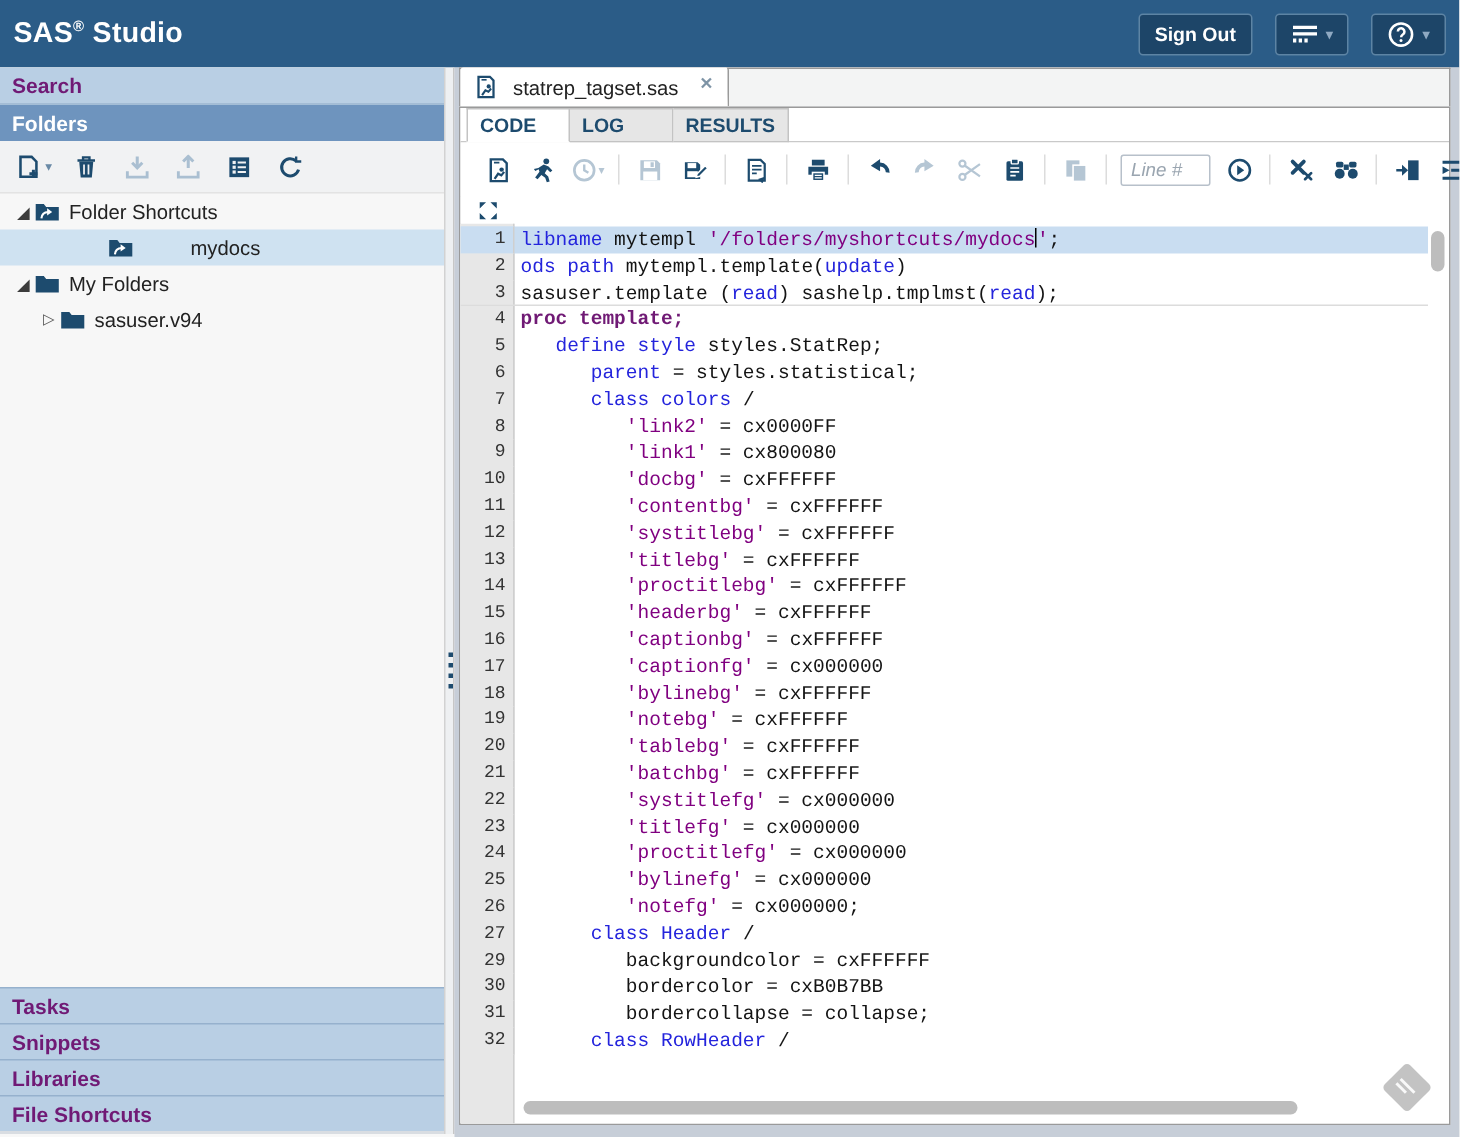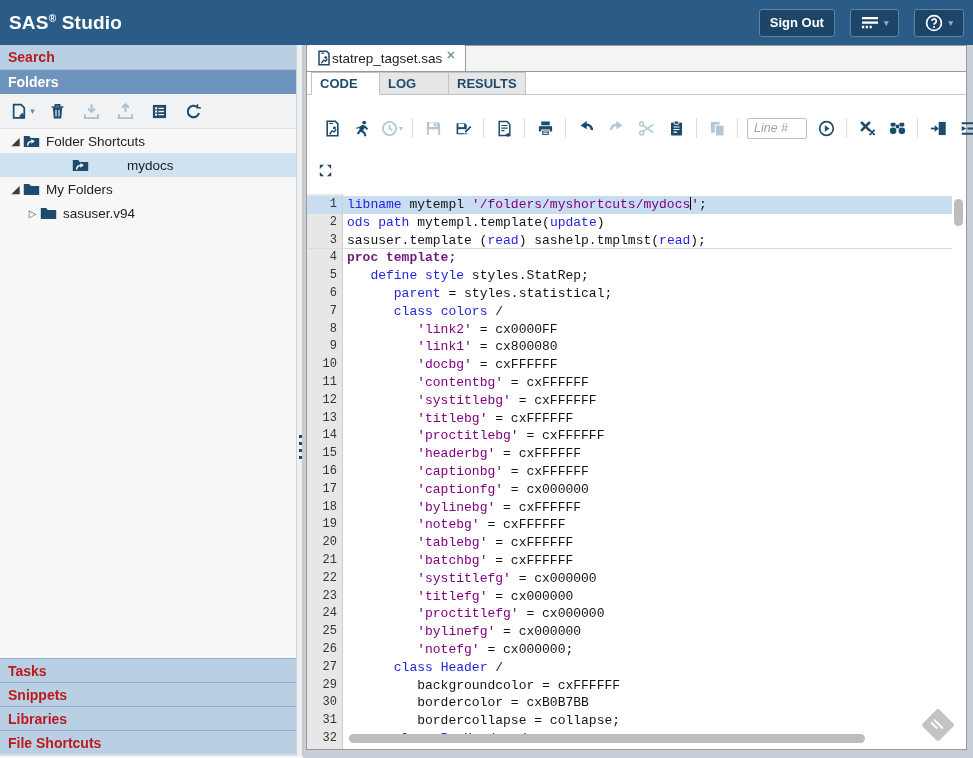--- a/index.html
+++ b/index.html
@@ -21,7 +21,7 @@
   
   .sidebar { position:absolute; left:0; top:45px; width:296px; height:711px;
              background:#f7f7f7; display:flex; flex-direction:column; border-bottom:2px solid #d9dde2; }
-  .acc-hd { height:24px; background:#b9cfe4; color:#b91c1c; font-weight:bold; font-size:14px;
+  .acc-hd { height:24px; background:#b9cfe4; color:#701a75; font-weight:bold; font-size:14px;
             display:flex; align-items:center; padding-left:8px; border-top:1px solid #a3bdd6; cursor:pointer; }
   .acc-hd.active { background:#6e94be; color:#fff; height:25px; }
   .ftoolbar { height:35px; background:#f1f2f3; display:flex; align-items:center; gap:0; padding-left:6px; border-bottom:1px solid #e3e3e3; }

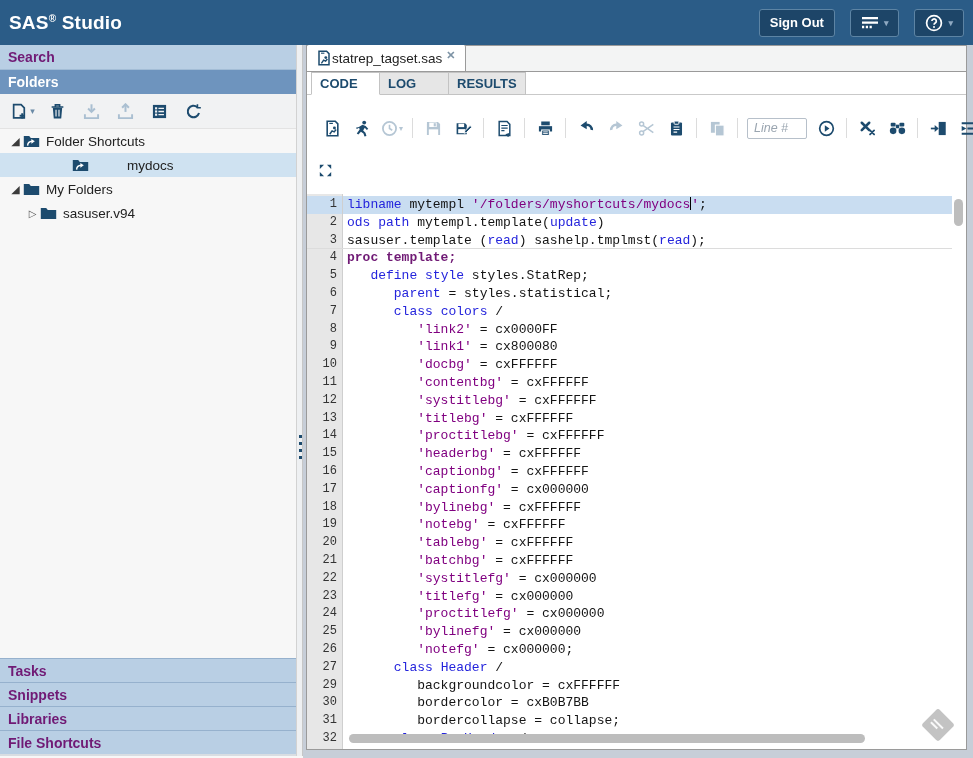--- a/index.html
+++ b/index.html
@@ -50,7 +50,7 @@
   .tabstrip { position:absolute; left:3px; top:0; width:661px; height:26px; background:#f3f4f4;
               border:1px solid #9a9a9a; border-bottom:none; display:flex; align-items:flex-end; }
   .doc-tab { height:26px; margin-left:0; background:#fff; border-right:1px solid #9a9a9a;
-             border-radius:2px 2px 0 0; display:flex; align-items:center; padding:0 9px; gap:0;
+             border-radius:2px 2px 0 0; display:flex; align-items:center; padding:0 9px; gap:10px;
              font-size:13.5px; color:#222; cursor:pointer; }
   .doc-tab .picon { width:16px; height:16px; color:#1d4b6e; }
   .doc-tab .x { color:#7e94a6; font-size:11px; font-weight:bold; margin-left:4px; margin-top:-6px; cursor:pointer; }

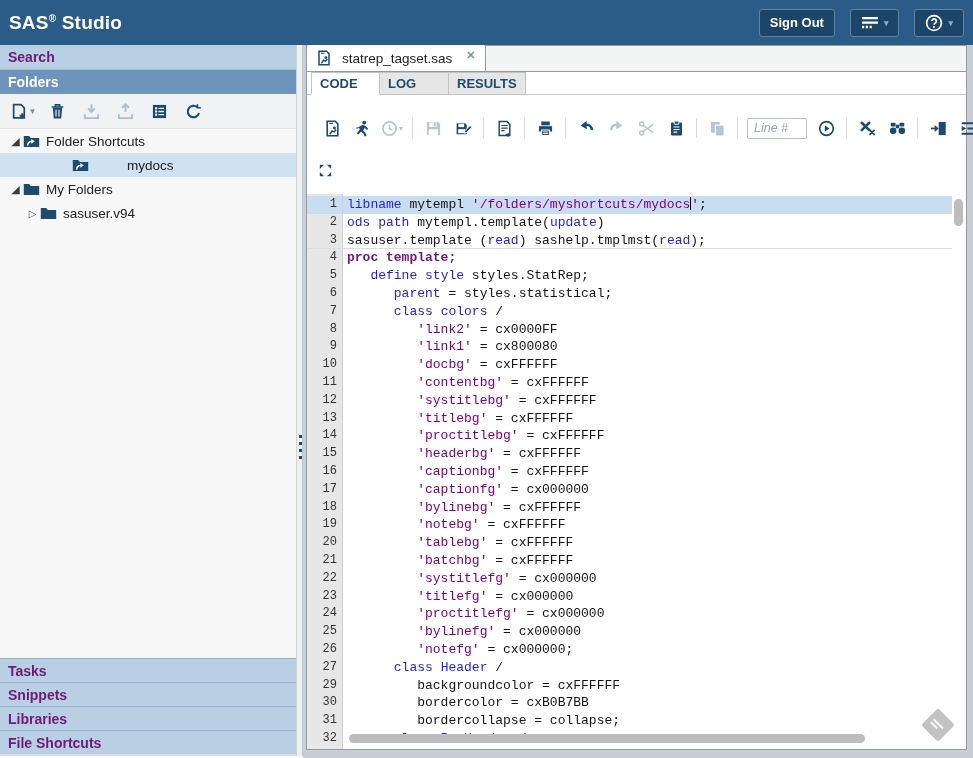--- a/index.html
+++ b/index.html
@@ -55,7 +55,7 @@
   .doc-tab .picon { width:16px; height:16px; color:#1d4b6e; }
   .doc-tab .x { color:#7e94a6; font-size:11px; font-weight:bold; margin-left:4px; margin-top:-6px; cursor:pointer; }
   .panel { position:absolute; left:3px; top:26px; width:661px; height:679px; background:#fff;
-           border:1px solid #9a9a9a; display:flex; flex-direction:column;gap:15px; }
+           border:1px solid #9a9a9a; display:flex; flex-direction:column; }
 
   .viewtabs { height:23px; display:flex; padding-left:4px; border-bottom:1px solid #c9c9c9; background:#fff; }
   .vtab { min-width:69px; height:23px; line-height:22px; padding:0 8px; font-size:13px; font-weight:bold;

